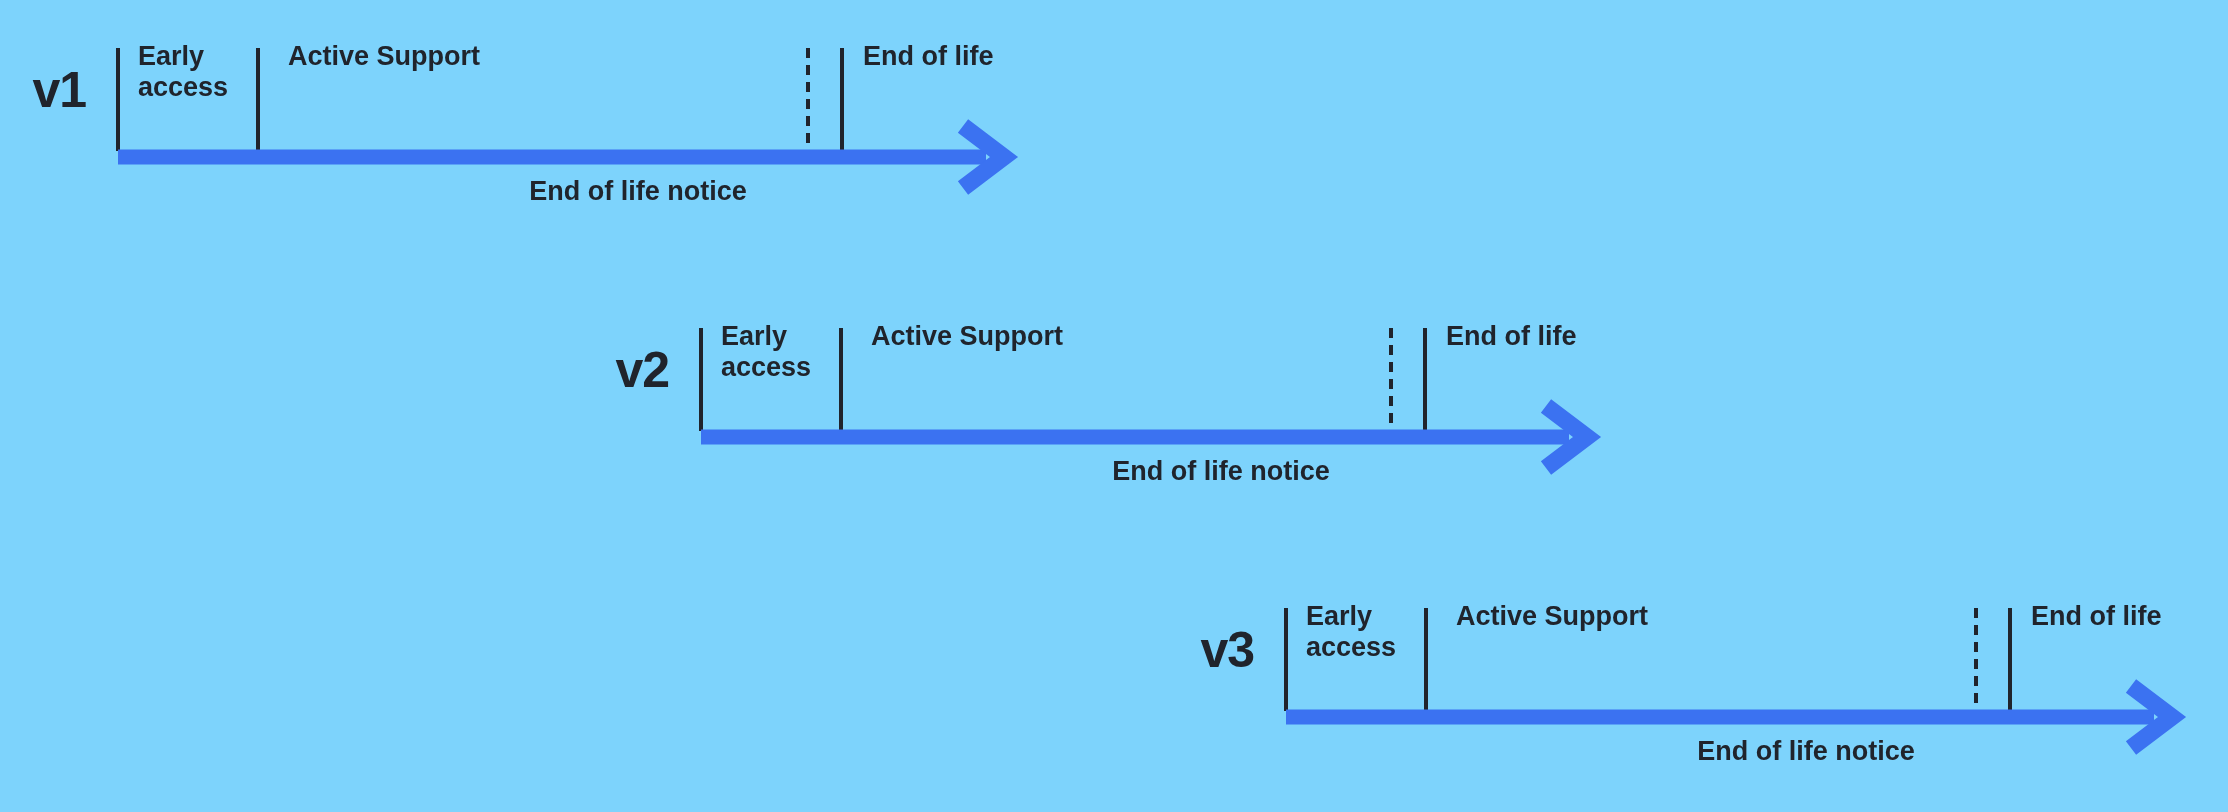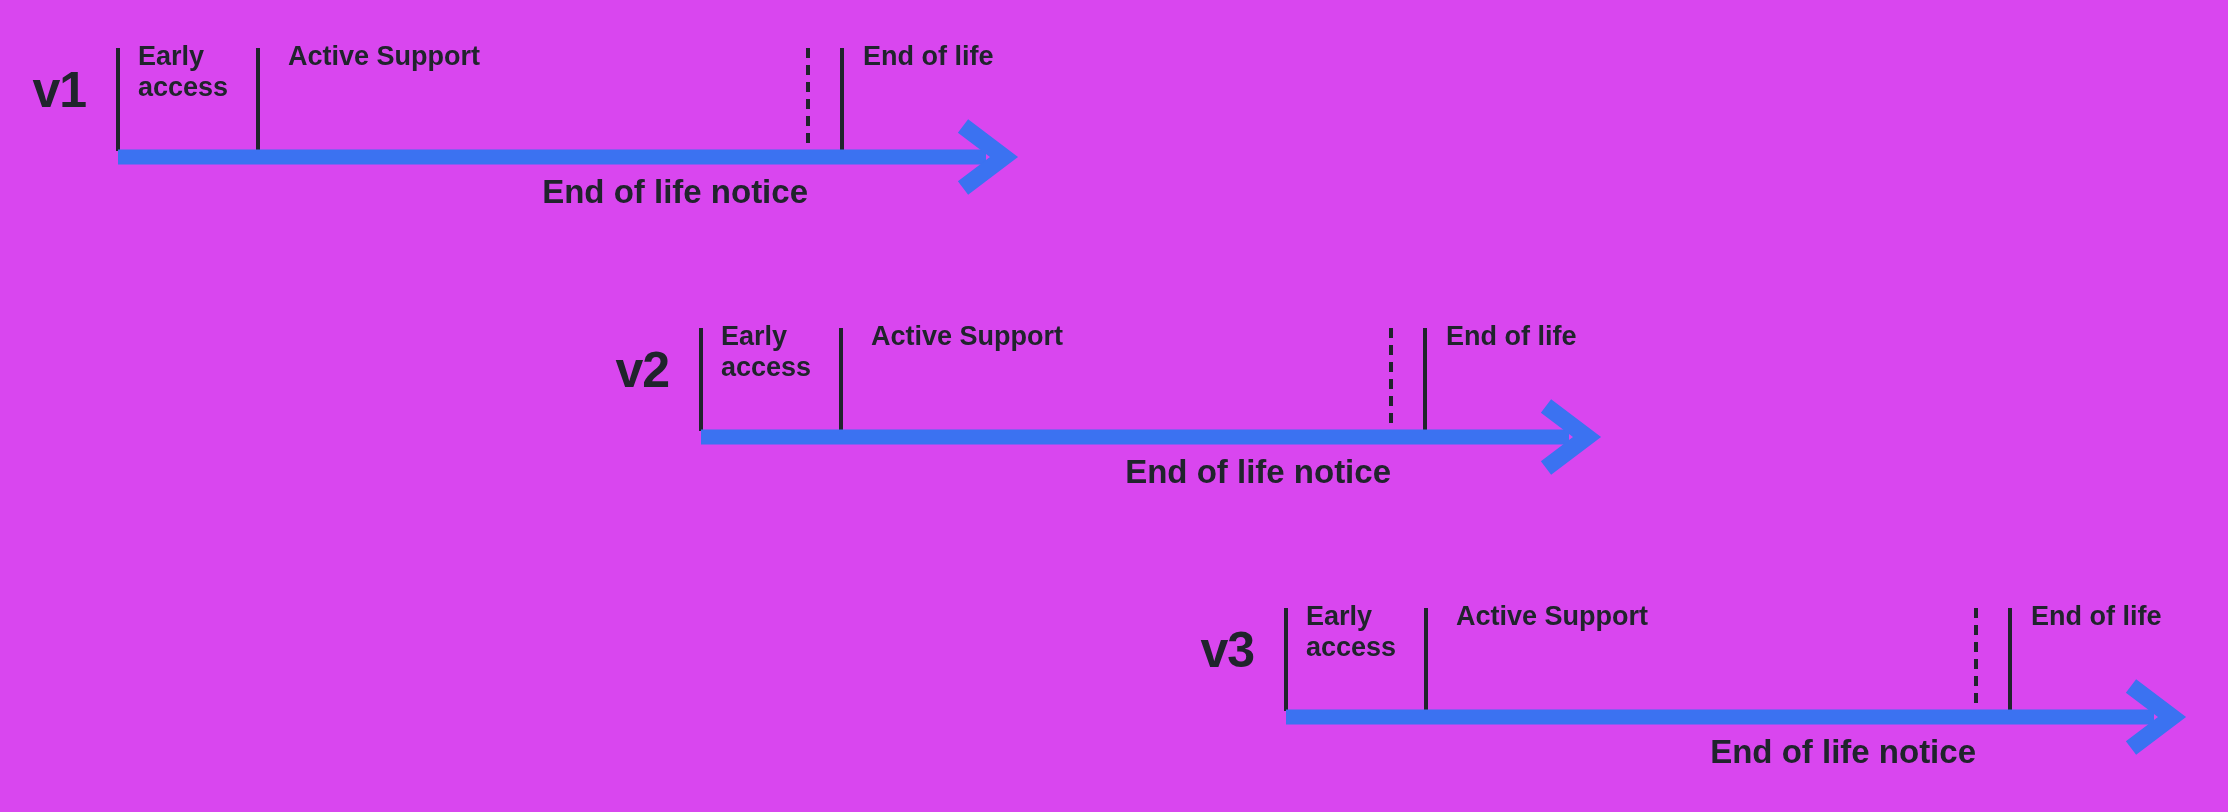--- a/index.html
+++ b/index.html
@@ -11,7 +11,7 @@
     position:relative;
     width:2228px;
     height:812px;
-    background:#d946ef;
+    background:#7dd3fc;
     overflow:hidden;
     font-family:"Liberation Sans","DejaVu Sans",sans-serif;
     color:var(--ink);

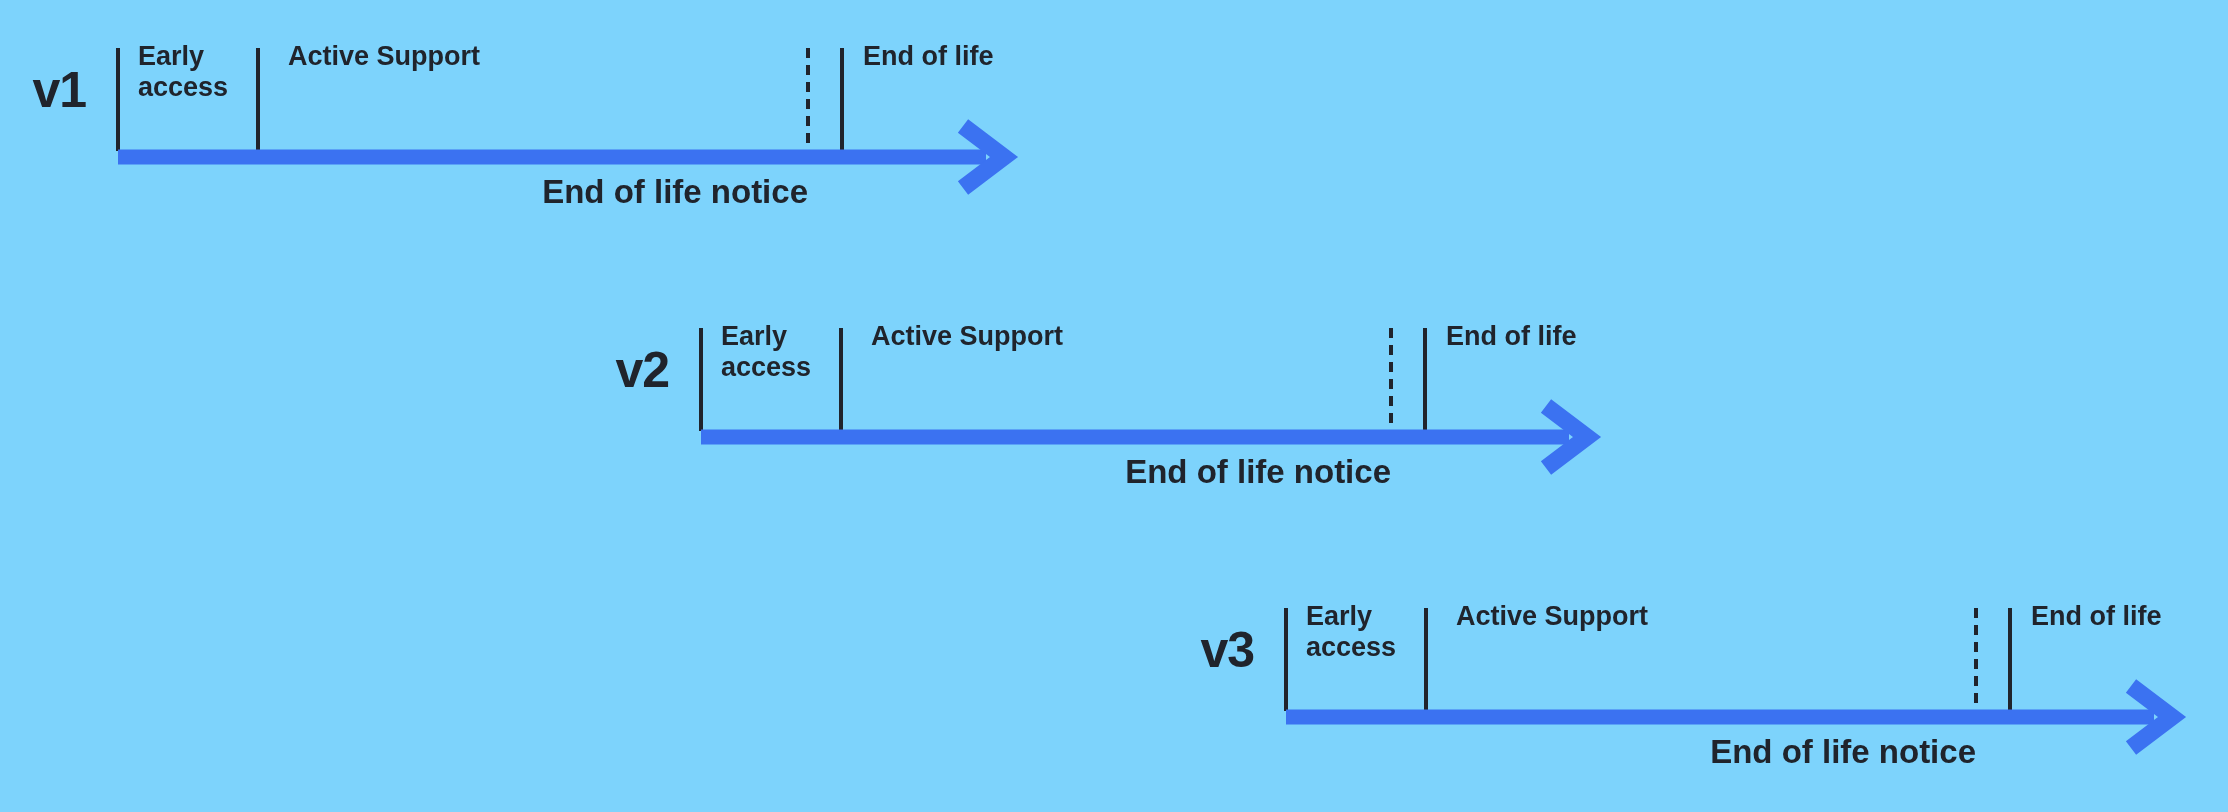--- a/index.html
+++ b/index.html
@@ -59,8 +59,8 @@
     position:absolute;
     left:350px;top:128px;
     width:340px;
-    text-align:right;
-    font-size:33px;
+    text-align:center;
+    font-size:27px;
     line-height:31px;
     font-weight:700;
     white-space:nowrap;

